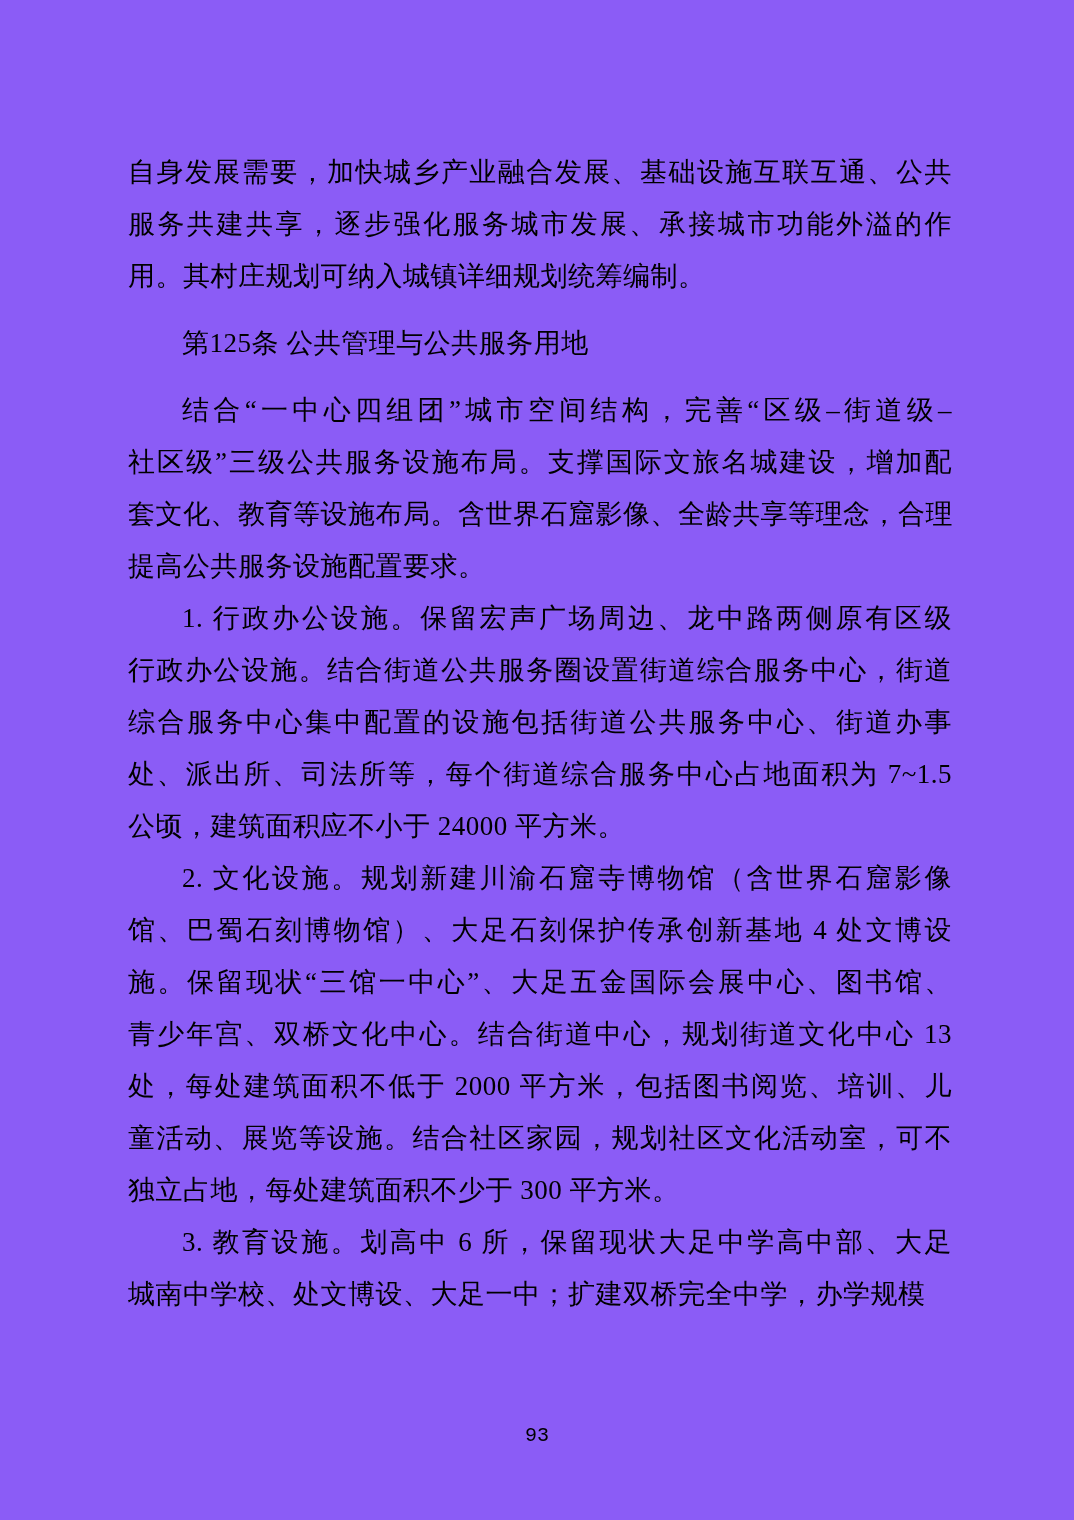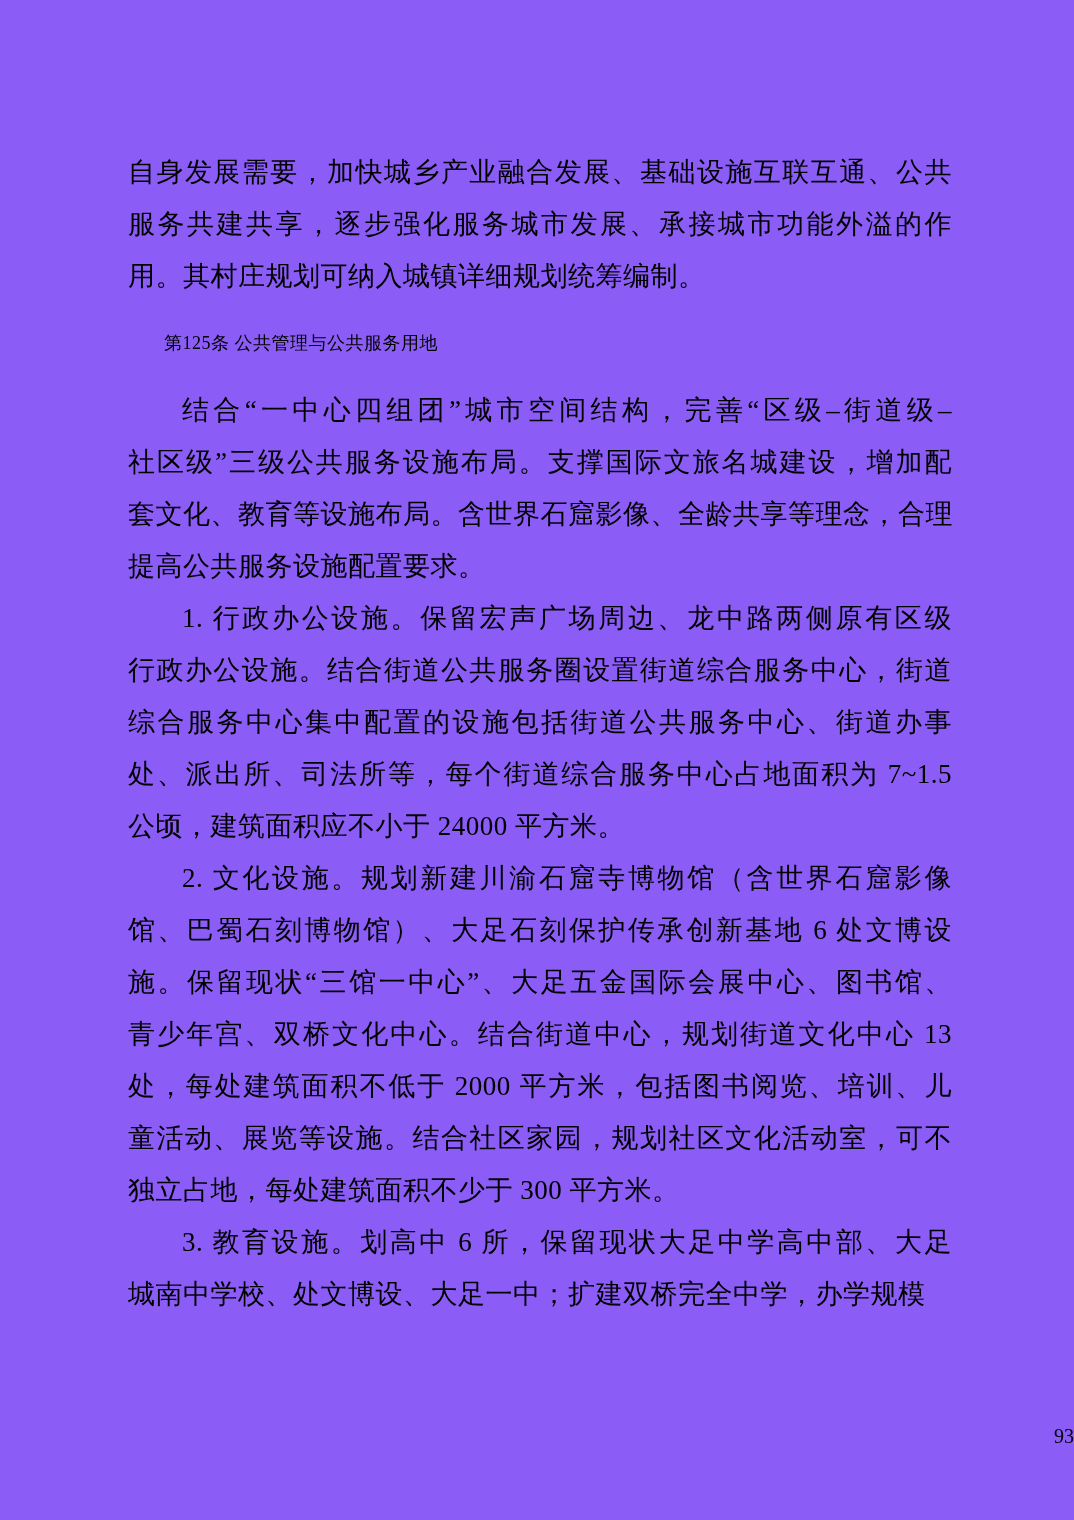--- a/index.html
+++ b/index.html
@@ -42,7 +42,7 @@
     text-indent: 2em;
   }
   .heading-line {
-    font-size: 18px;
+    font-size: 27px;
     line-height: 52px;
     height: 52px;
     margin: 15px 0 15px 0;

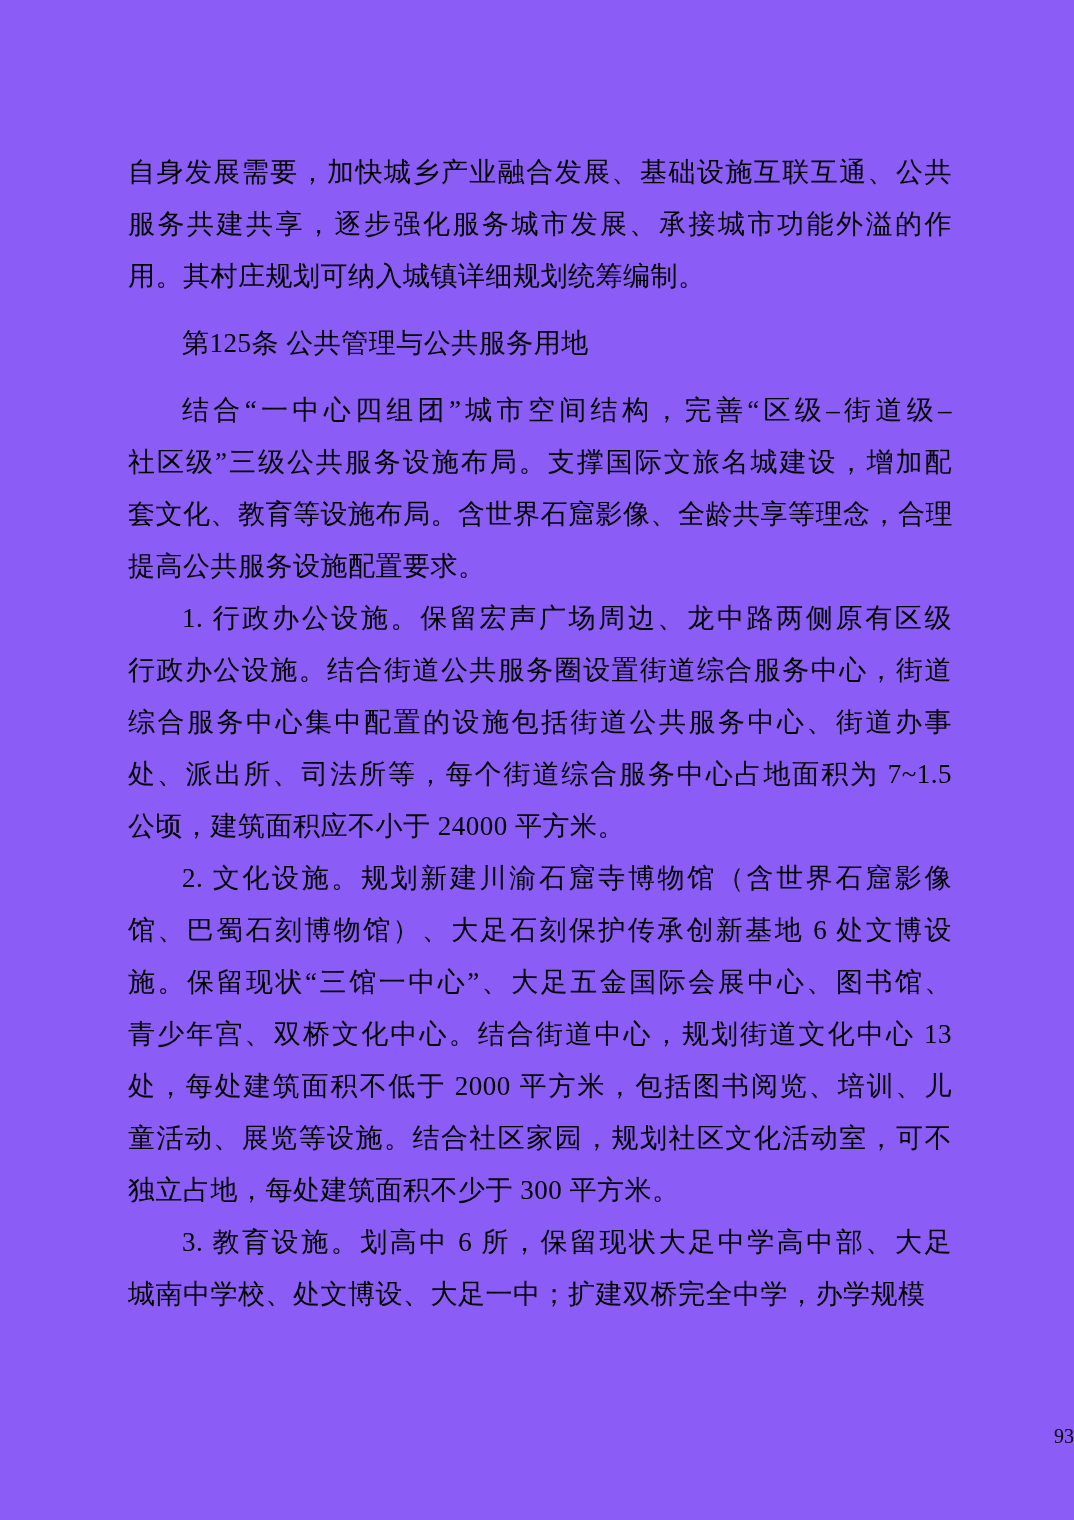--- a/index.html
+++ b/index.html
@@ -93,7 +93,7 @@
 
     <div class="para">
       <div class="line indent">2. 文化设施。规划新建川渝石窟寺博物馆（含世界石窟影像</div>
-      <div class="line">馆、巴蜀石刻博物馆）、大足石刻保护传承创新基地 6 处文博设</div>
+      <div class="line">馆、巴蜀石刻博物馆）、大足石刻保护传承创新基地 4 处文博设</div>
       <div class="line">施。保留现状“三馆一中心”、大足五金国际会展中心、图书馆、</div>
       <div class="line">青少年宫、双桥文化中心。结合街道中心，规划街道文化中心 13</div>
       <div class="line">处，每处建筑面积不低于 2000 平方米，包括图书阅览、培训、儿</div>

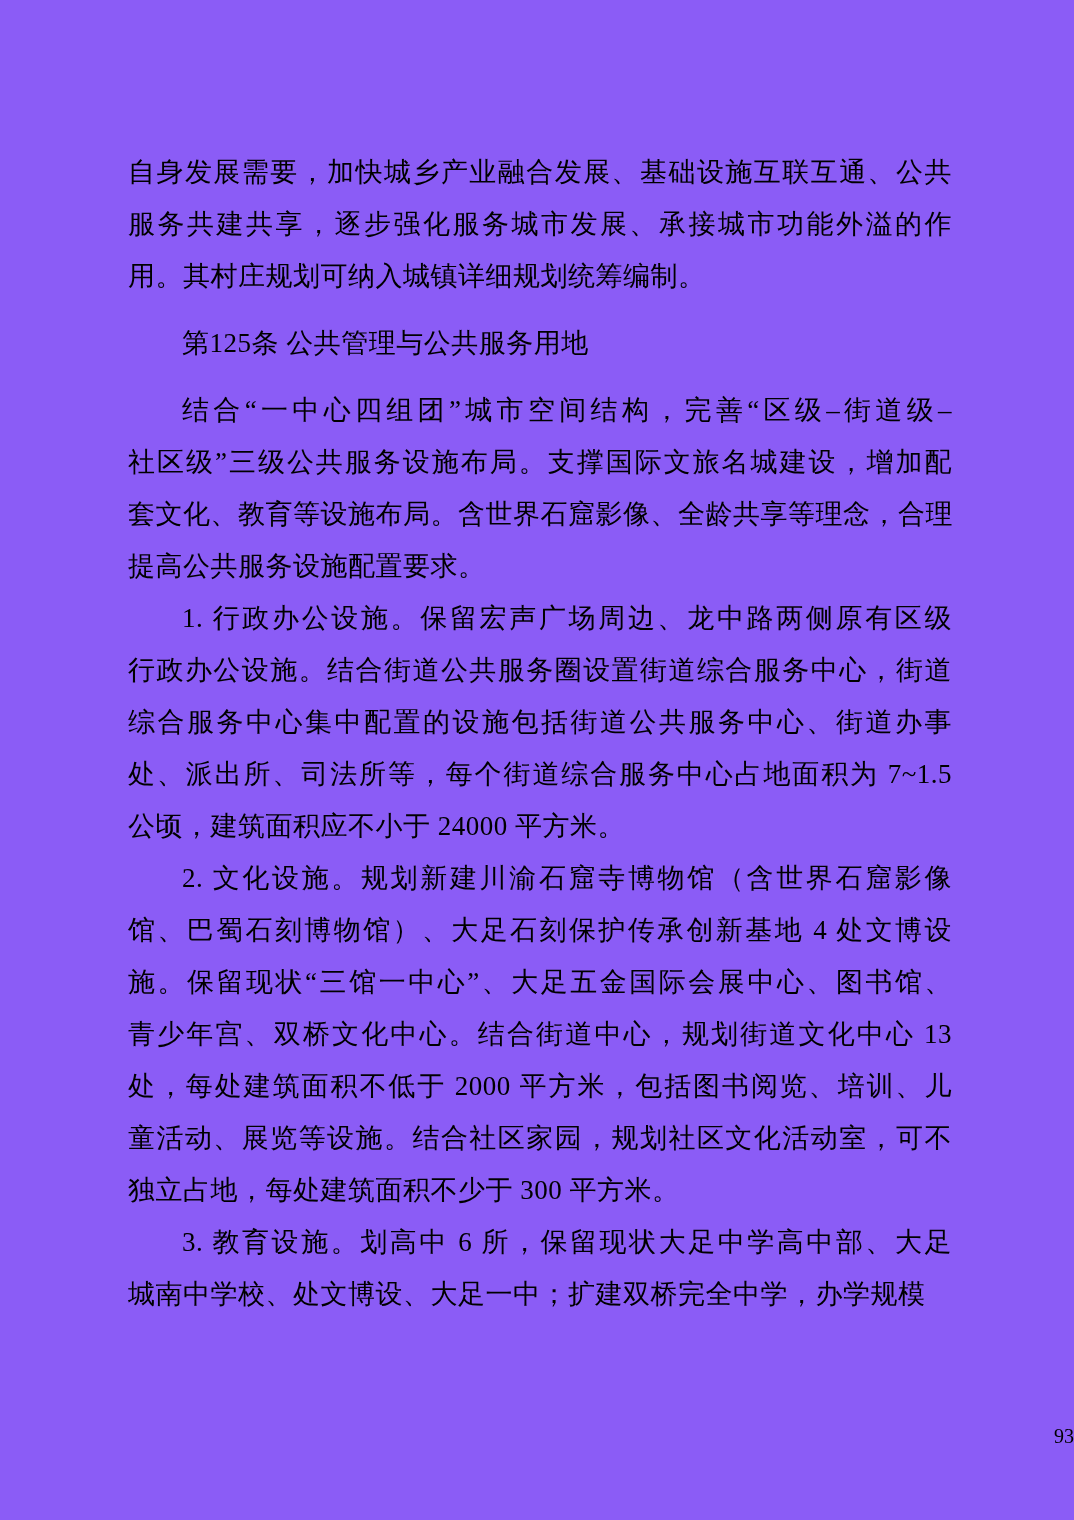--- a/index.html
+++ b/index.html
@@ -56,8 +56,8 @@
     left: 0;
     right: 0;
     top: 1422px;
-    text-align: right;
-    font-family: Liberation Serif, serif;
+    text-align: center;
+    font-family: Liberation Mono, monospace;
     font-size: 20px;
     line-height: 28px;
   }

